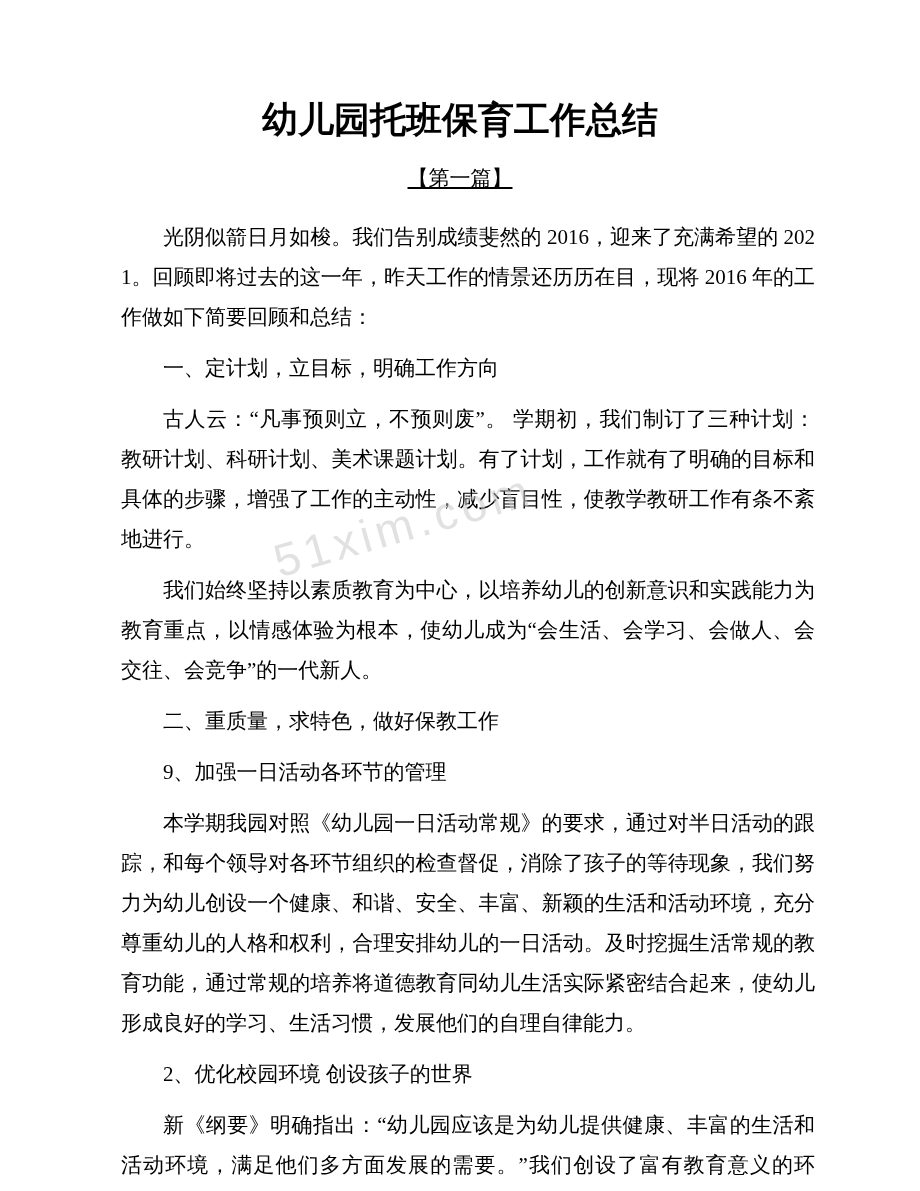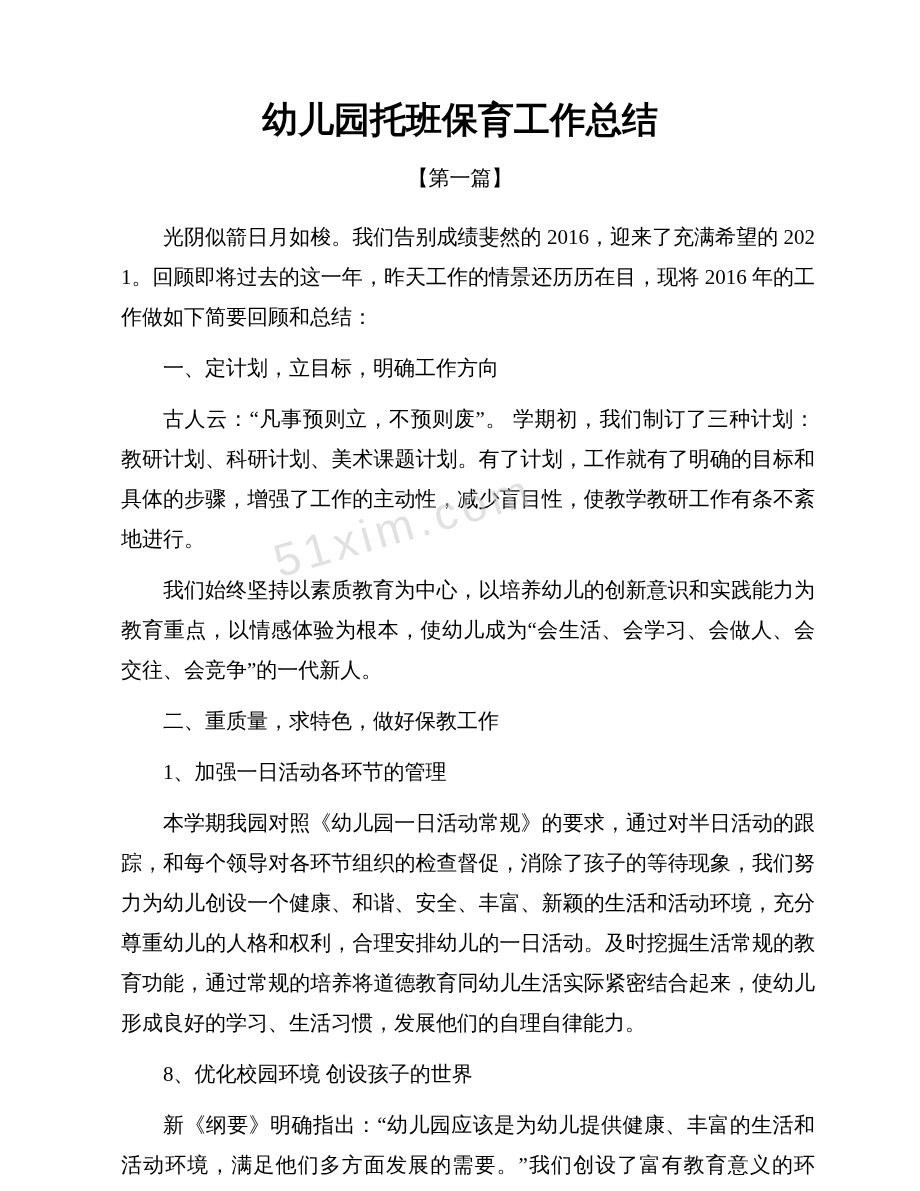--- a/index.html
+++ b/index.html
@@ -30,6 +30,7 @@
     font-size: 21px;
     font-weight: normal;
     line-height: 26px;
+    text-decoration: underline;
   }
   .doc-body {
     margin: 26px 105px 0;

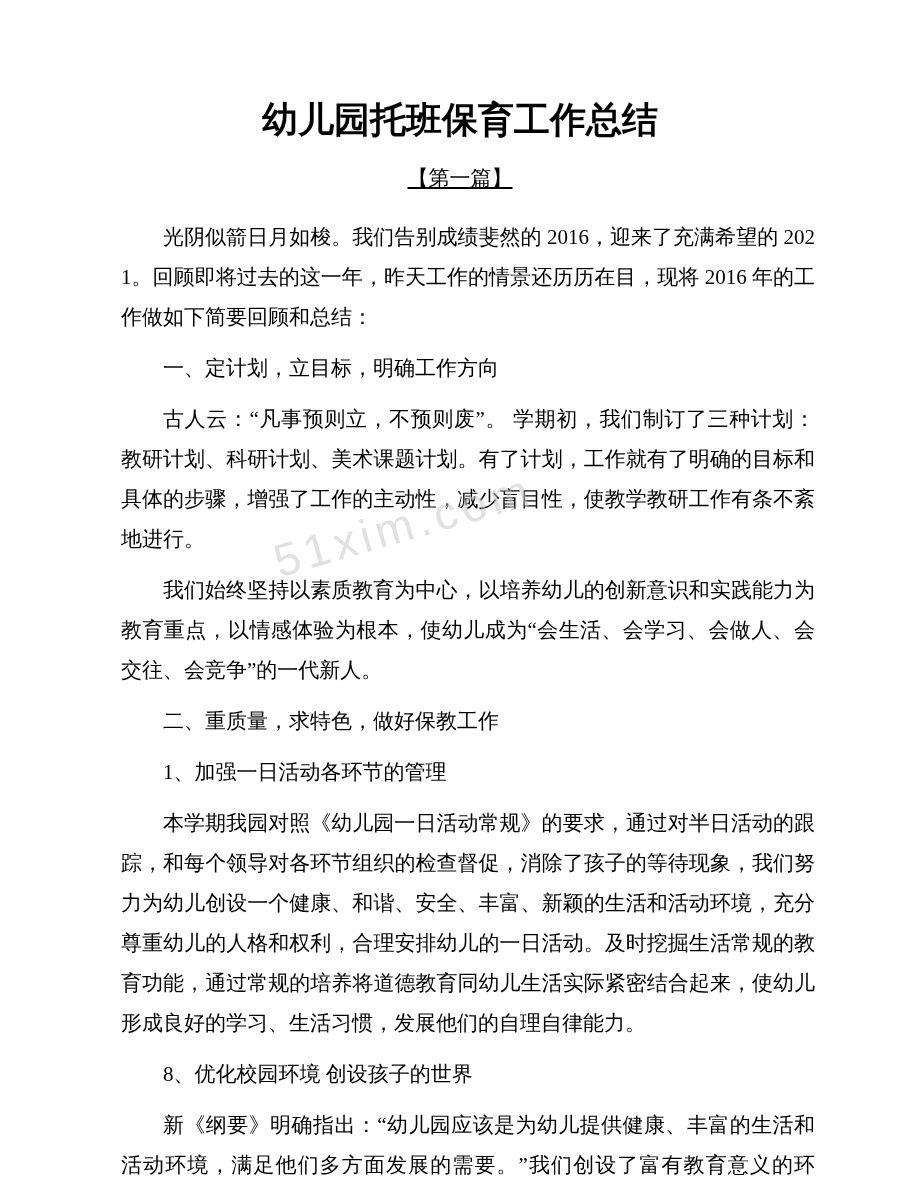--- a/index.html
+++ b/index.html
@@ -74,7 +74,7 @@
       <p class="para">古人云：“凡事预则立，不预则废”。 学期初，我们制订了三种计划：教研计划、科研计划、美术课题计划。有了计划，工作就有了明确的目标和具体的步骤，增强了工作的主动性，减少盲目性，使教学教研工作有条不紊地进行。</p>
       <p class="para">我们始终坚持以素质教育为中心，以培养幼儿的创新意识和实践能力为教育重点，以情感体验为根本，使幼儿成为“会生活、会学习、会做人、会交往、会竞争”的一代新人。</p>
       <p class="para">二、重质量，求特色，做好保教工作</p>
-      <p class="para">1、加强一日活动各环节的管理</p>
+      <p class="para">9、加强一日活动各环节的管理</p>
       <p class="para">本学期我园对照《幼儿园一日活动常规》的要求，通过对半日活动的跟踪，和每个领导对各环节组织的检查督促，消除了孩子的等待现象，我们努力为幼儿创设一个健康、和谐、安全、丰富、新颖的生活和活动环境，充分尊重幼儿的人格和权利，合理安排幼儿的一日活动。及时挖掘生活常规的教育功能，通过常规的培养将道德教育同幼儿生活实际紧密结合起来，使幼儿形成良好的学习、生活习惯，发展他们的自理自律能力。</p>
       <p class="para">8、优化校园环境 创设孩子的世界</p>
       <p class="para">新《纲要》明确指出：“幼儿园应该是为幼儿提供健康、丰富的生活和活动环境，满足他们多方面发展的需要。”我们创设了富有教育意义的环境，园所的走廊</p>

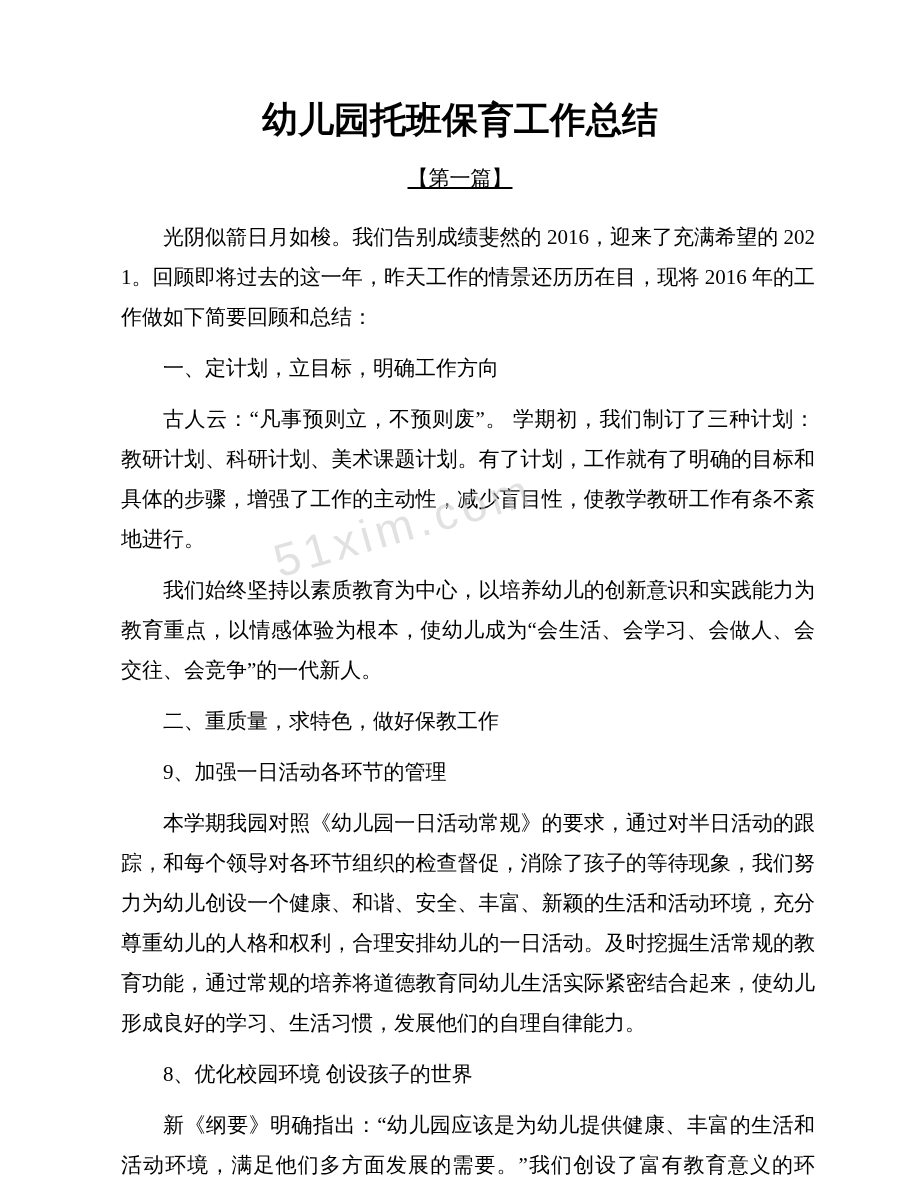--- a/index.html
+++ b/index.html
@@ -76,7 +76,7 @@
       <p class="para">二、重质量，求特色，做好保教工作</p>
       <p class="para">9、加强一日活动各环节的管理</p>
       <p class="para">本学期我园对照《幼儿园一日活动常规》的要求，通过对半日活动的跟踪，和每个领导对各环节组织的检查督促，消除了孩子的等待现象，我们努力为幼儿创设一个健康、和谐、安全、丰富、新颖的生活和活动环境，充分尊重幼儿的人格和权利，合理安排幼儿的一日活动。及时挖掘生活常规的教育功能，通过常规的培养将道德教育同幼儿生活实际紧密结合起来，使幼儿形成良好的学习、生活习惯，发展他们的自理自律能力。</p>
-      <p class="para">8、优化校园环境 创设孩子的世界</p>
+      <p class="para">2、优化校园环境 创设孩子的世界</p>
       <p class="para">新《纲要》明确指出：“幼儿园应该是为幼儿提供健康、丰富的生活和活动环境，满足他们多方面发展的需要。”我们创设了富有教育意义的环境，园所的走廊</p>
     </div>
 </div>

